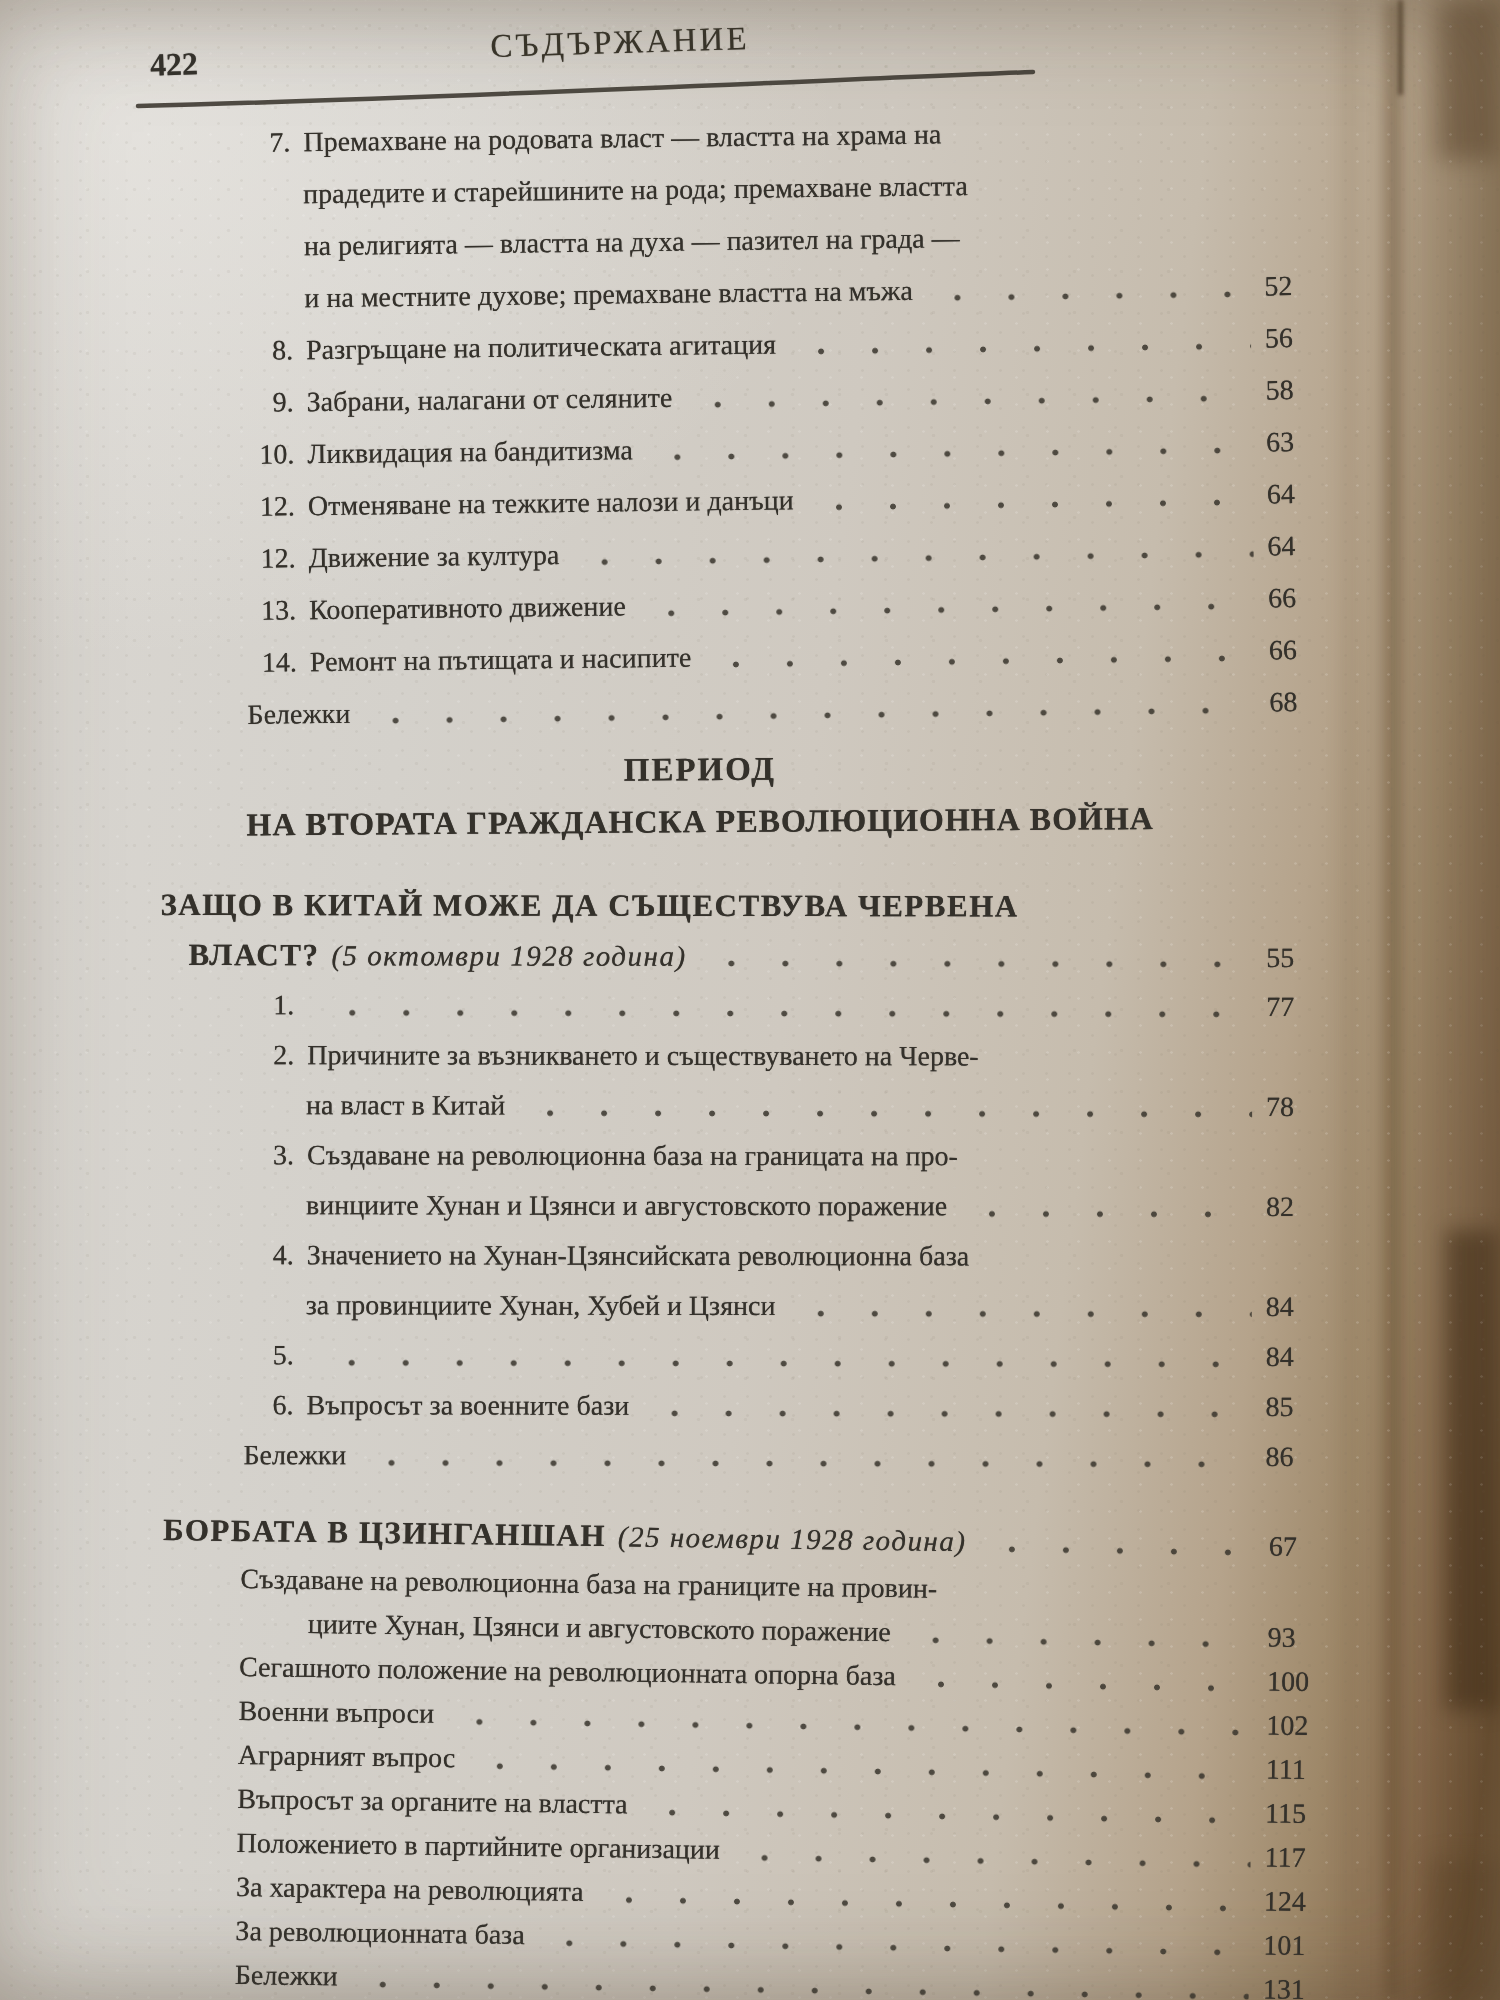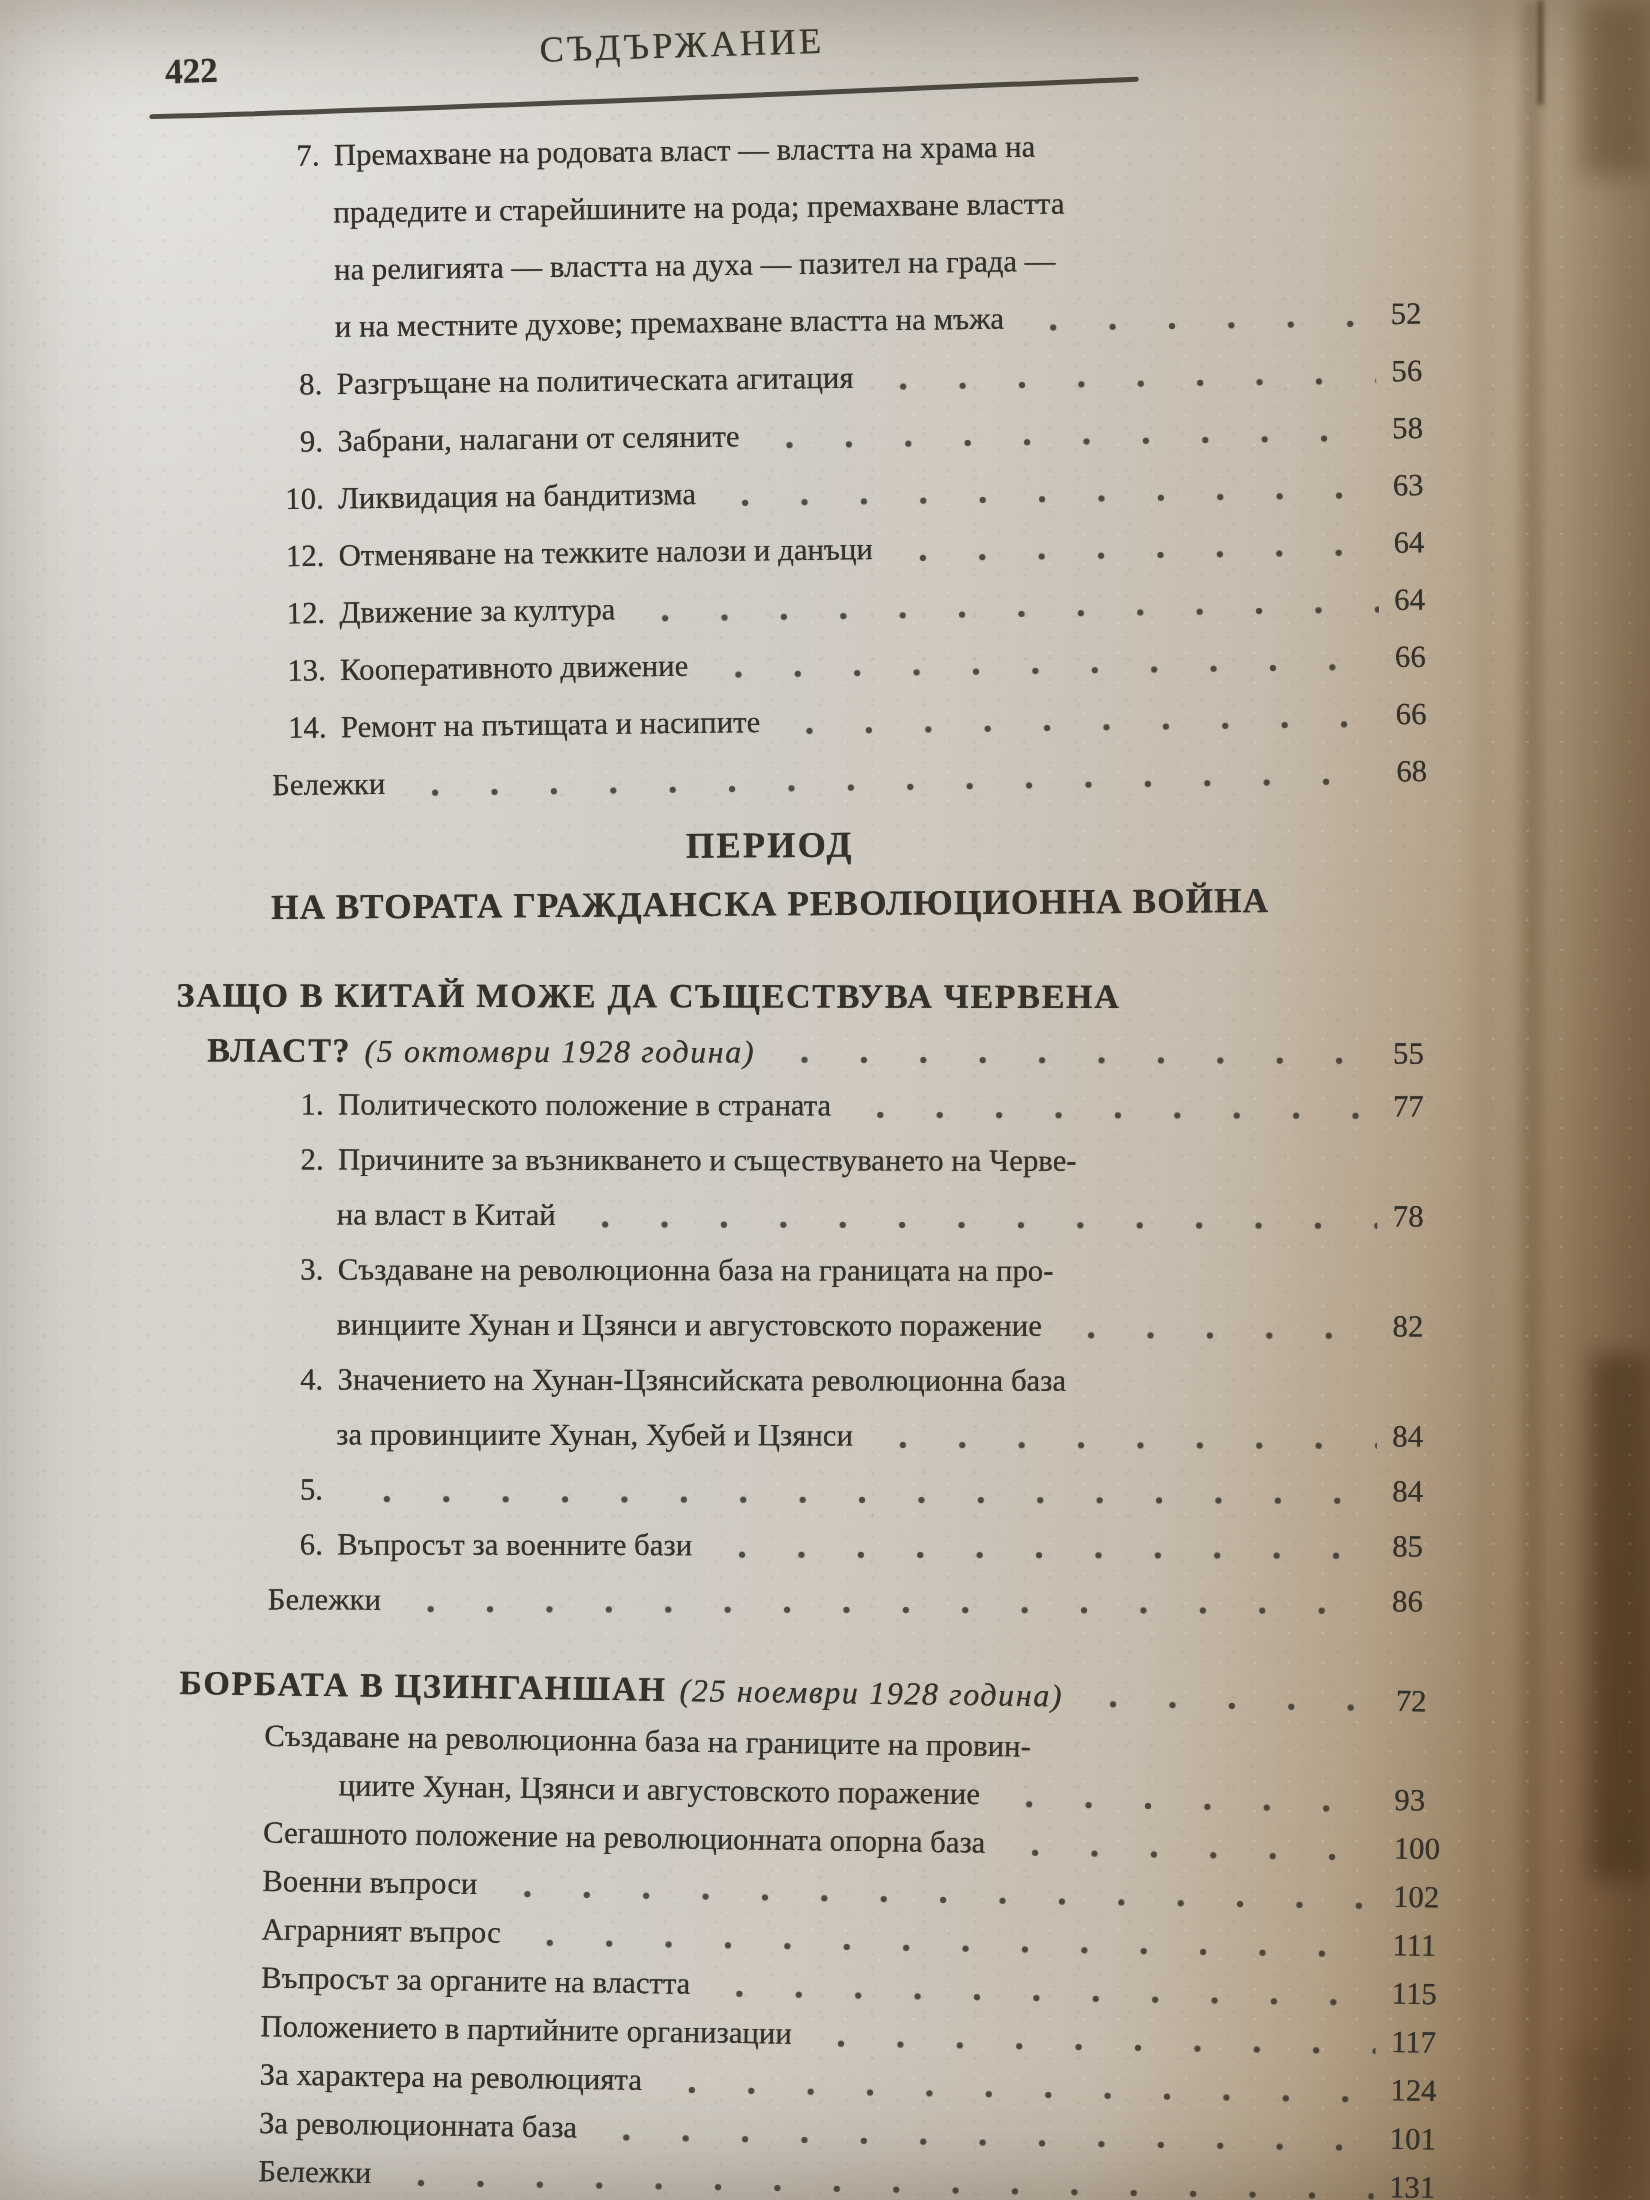--- a/index.html
+++ b/index.html
@@ -188,7 +188,6 @@
         </div>
       <div class="row in-num">
           <span class="num">1.</span>
-          <span class="txt">Политическото положение в страната</span>
           <span class="leader"></span>
           <span class="pg">77</span>
         </div>

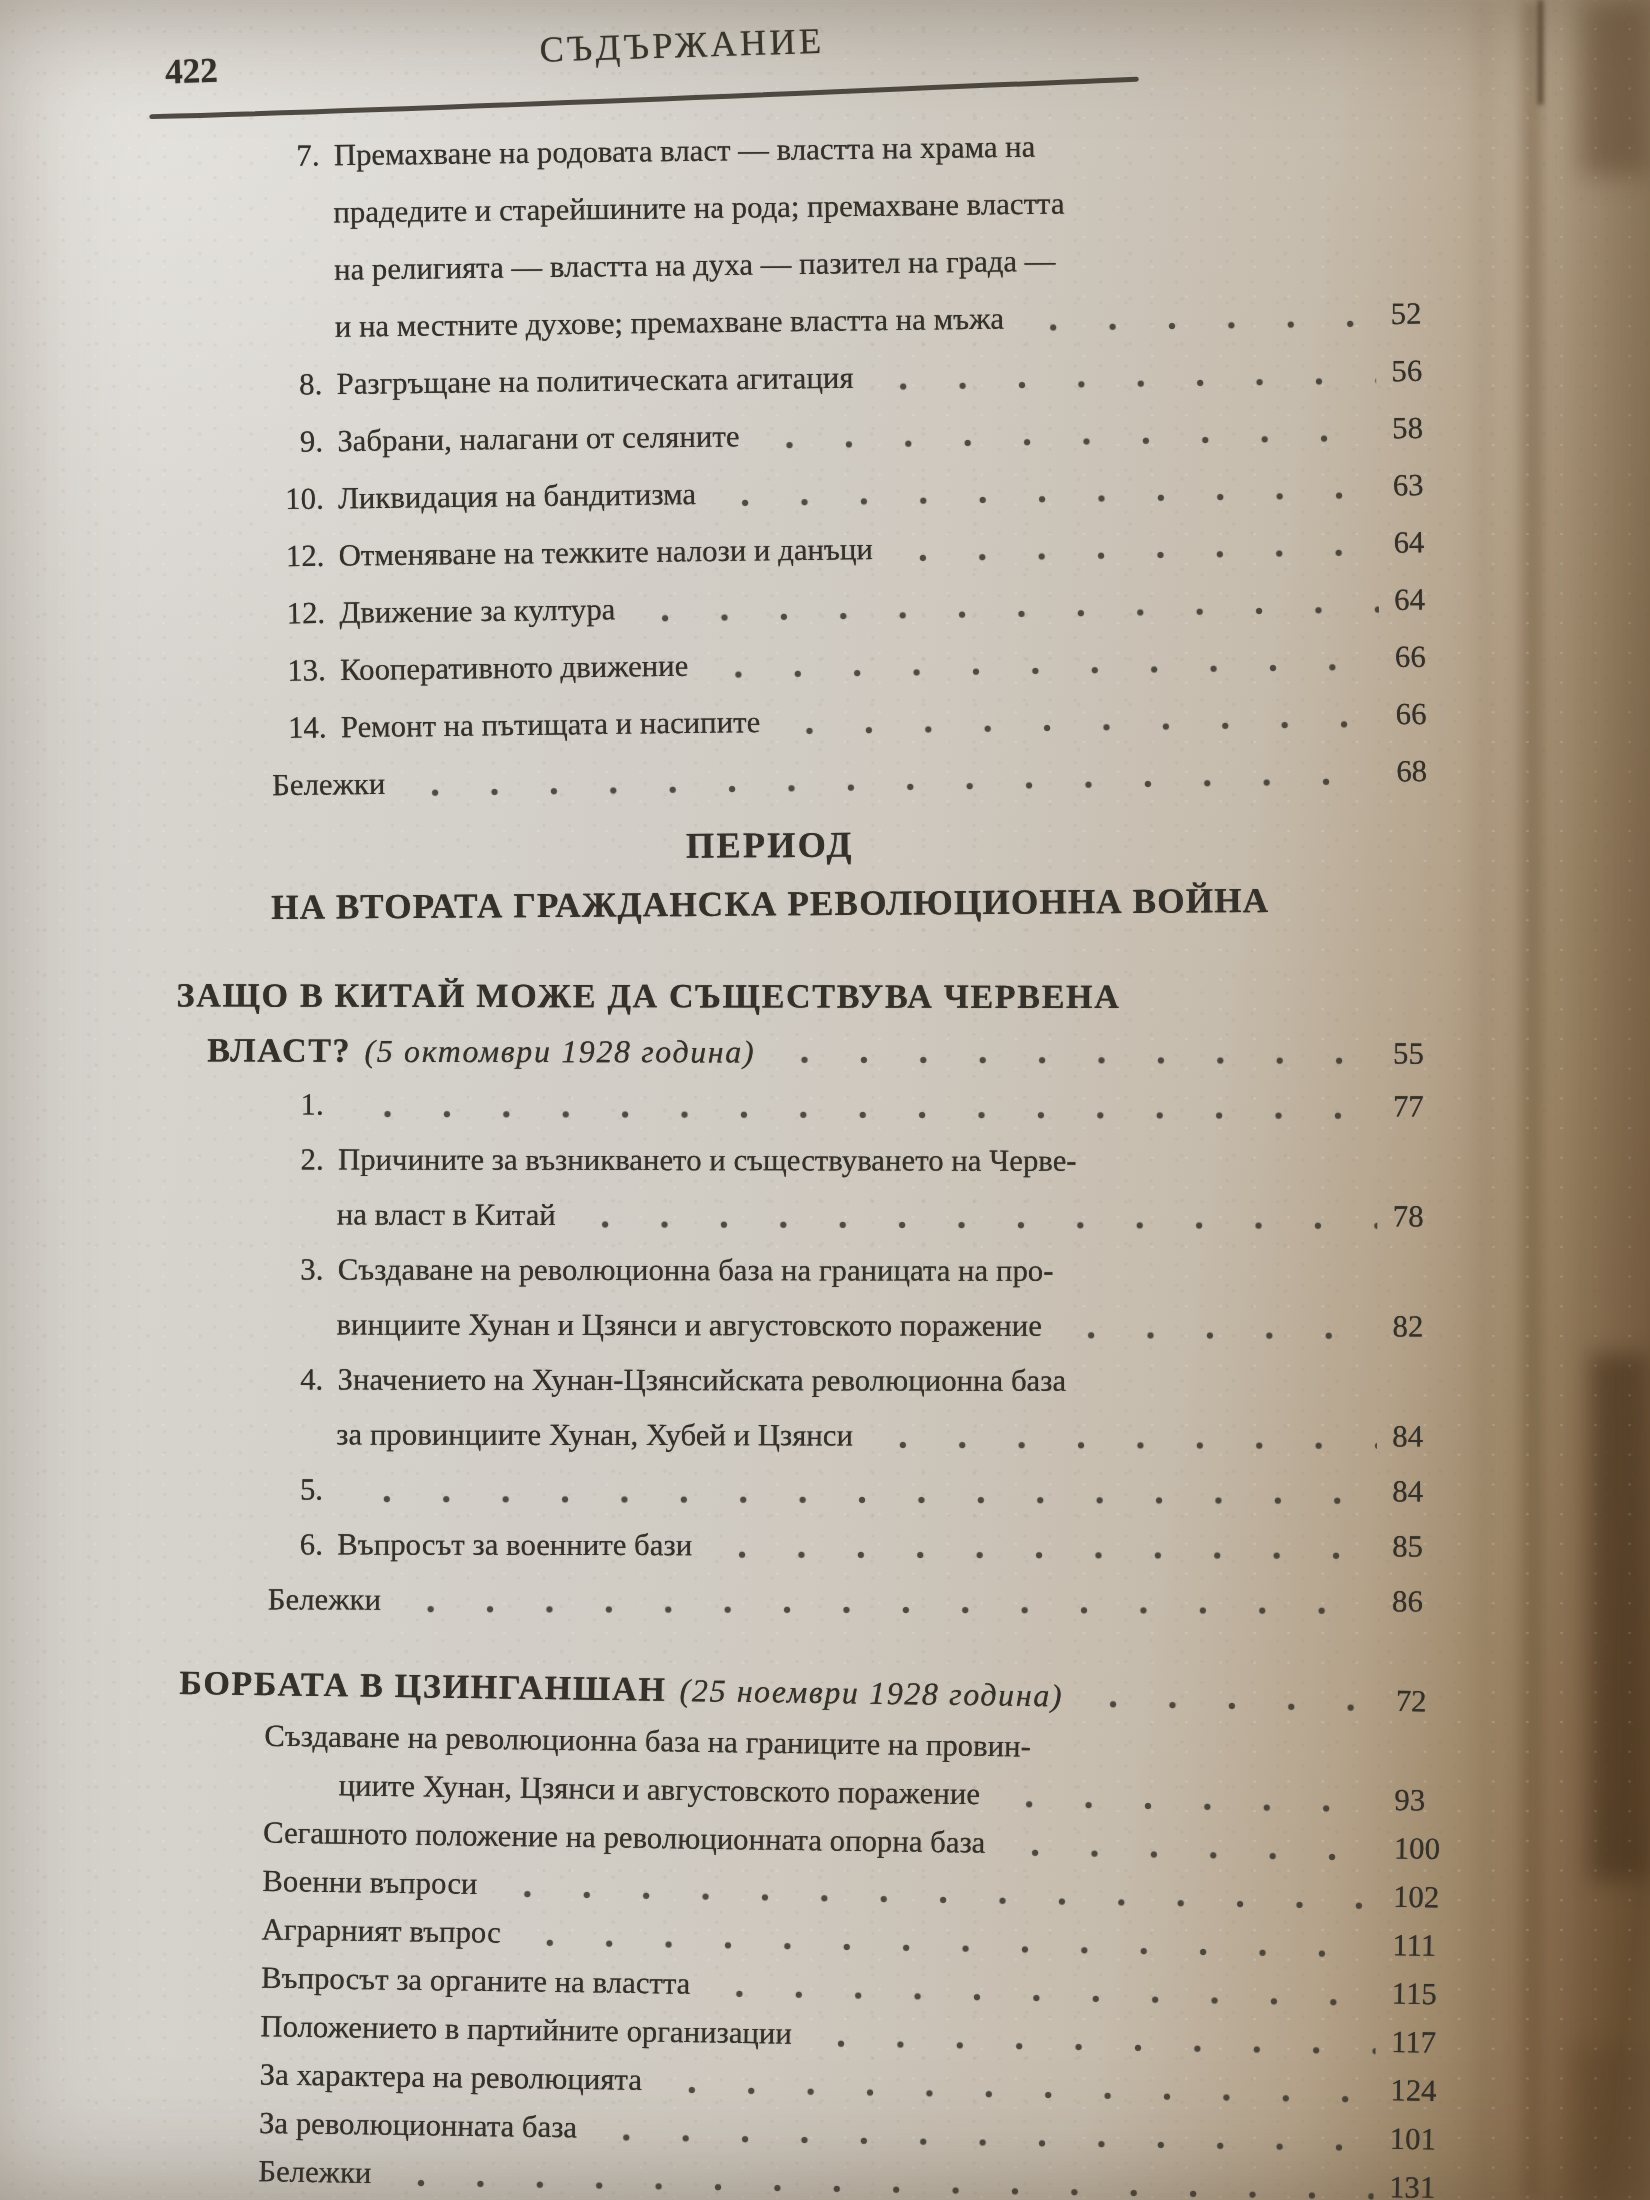--- a/index.html
+++ b/index.html
@@ -241,7 +241,7 @@
           <span class="txt">БОРБАТА В ЦЗИНГАНШАН</span>
           <span class="txt it">(25 ноември 1928 година)</span>
           <span class="leader"></span>
-          <span class="pg">72</span>
+          <span class="pg">67</span>
         </div>
       <div class="row in-sub">
           <span class="txt">Създаване на революционна база на границите на провин-</span>

